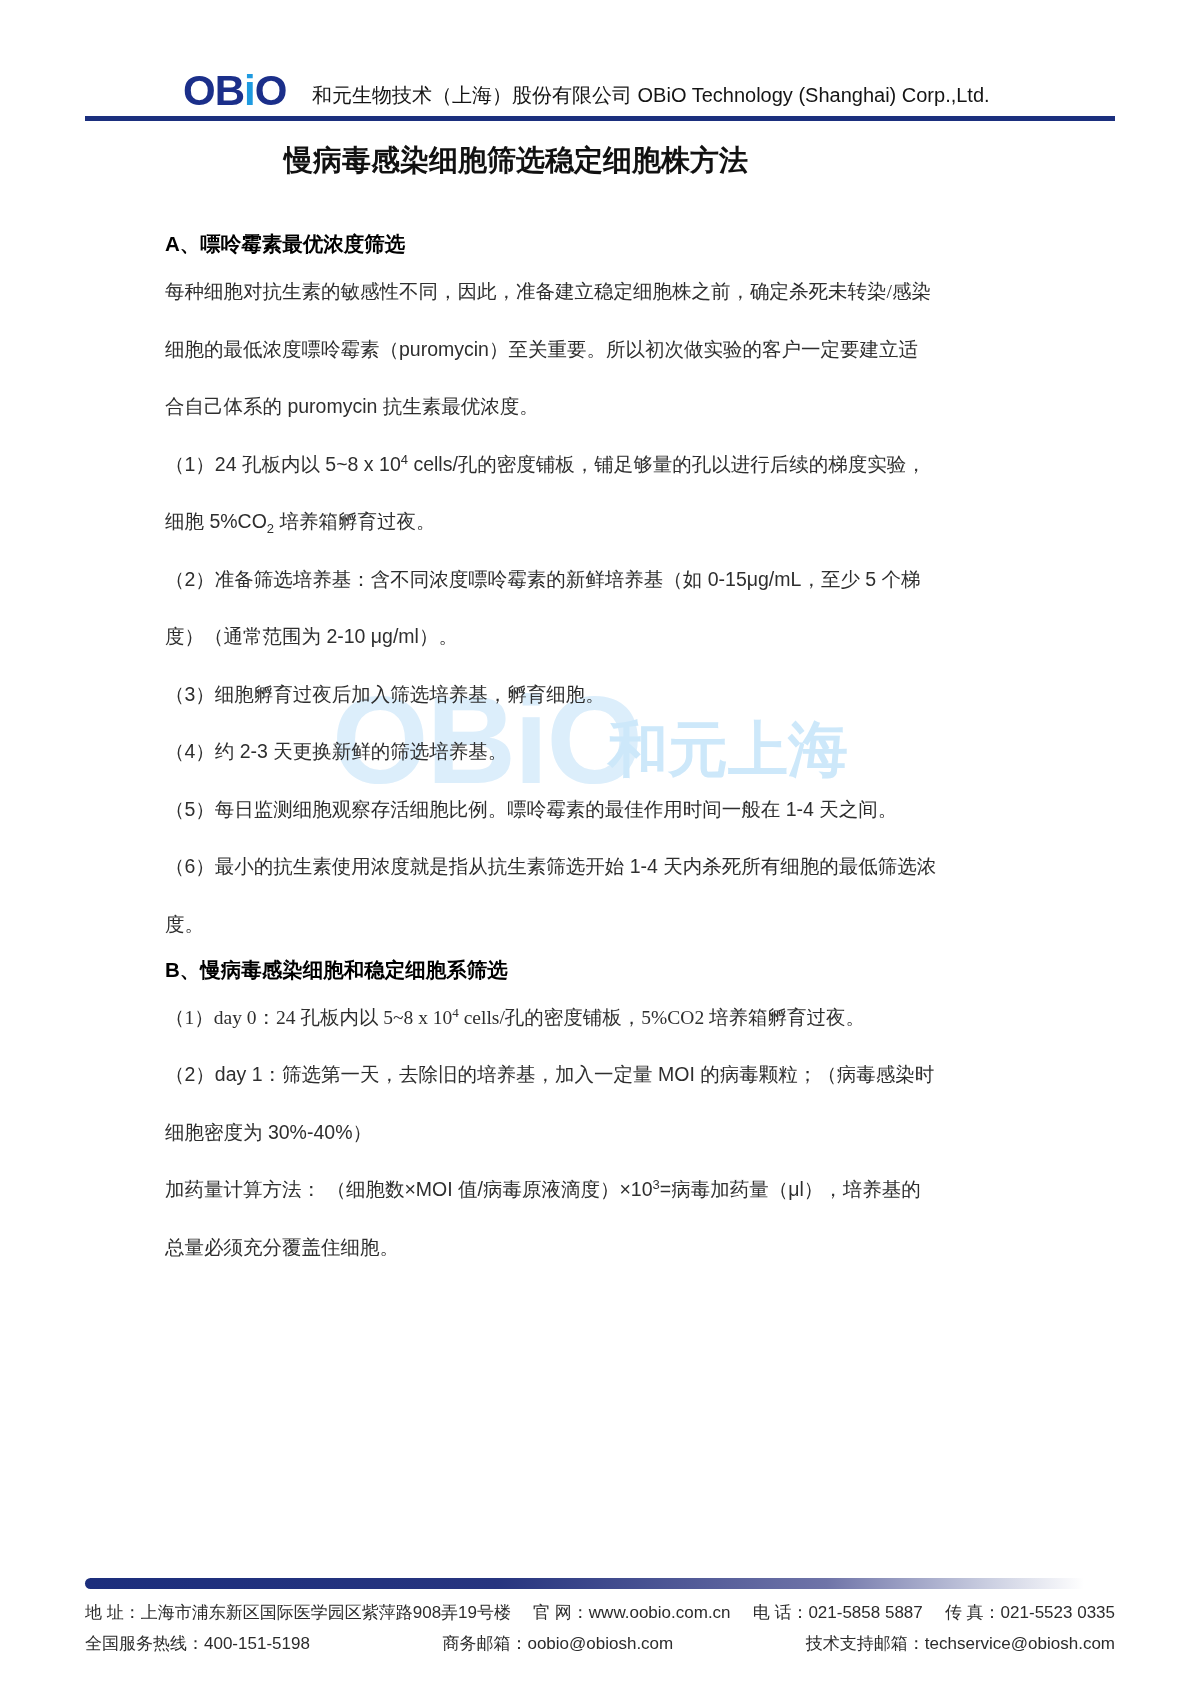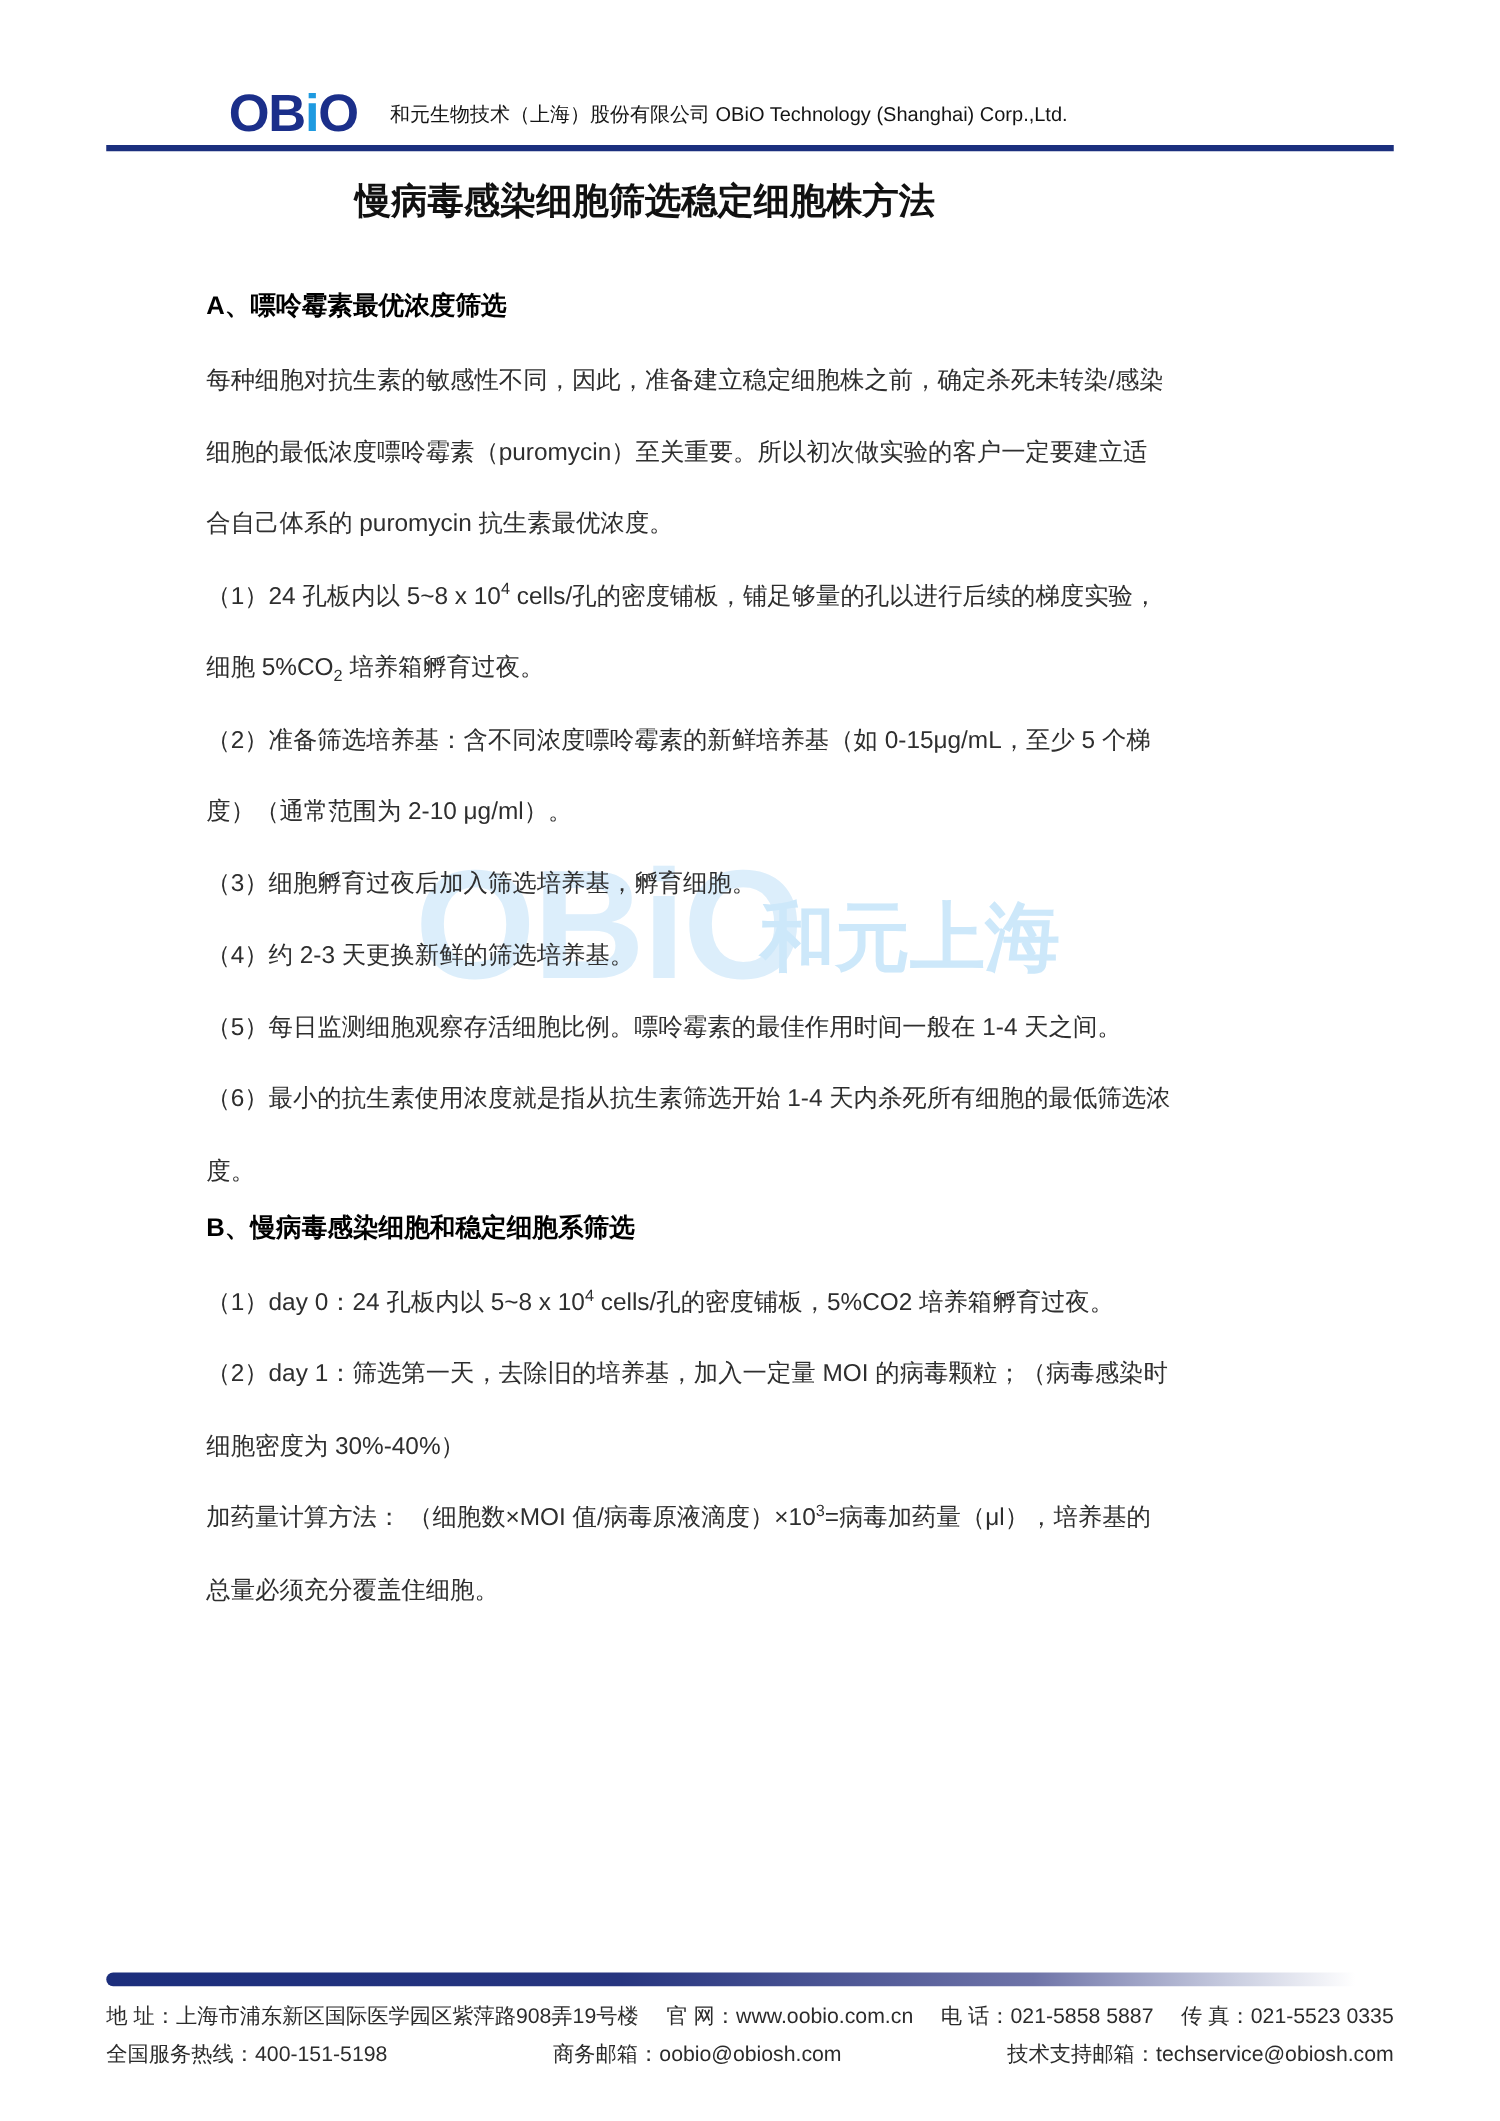--- a/index.html
+++ b/index.html
@@ -20,7 +20,7 @@
   .logo .logo-i { color: #1e9ae0; }
   .company {
     position: absolute; left: 312px; top: 82px;
-    font-size: 16px; color: #141414; white-space: nowrap; z-index: 3;
+    font-size: 20px; color: #141414; white-space: nowrap; z-index: 3;
   }
   .header-rule {
     position: absolute; left: 85px; top: 116px;

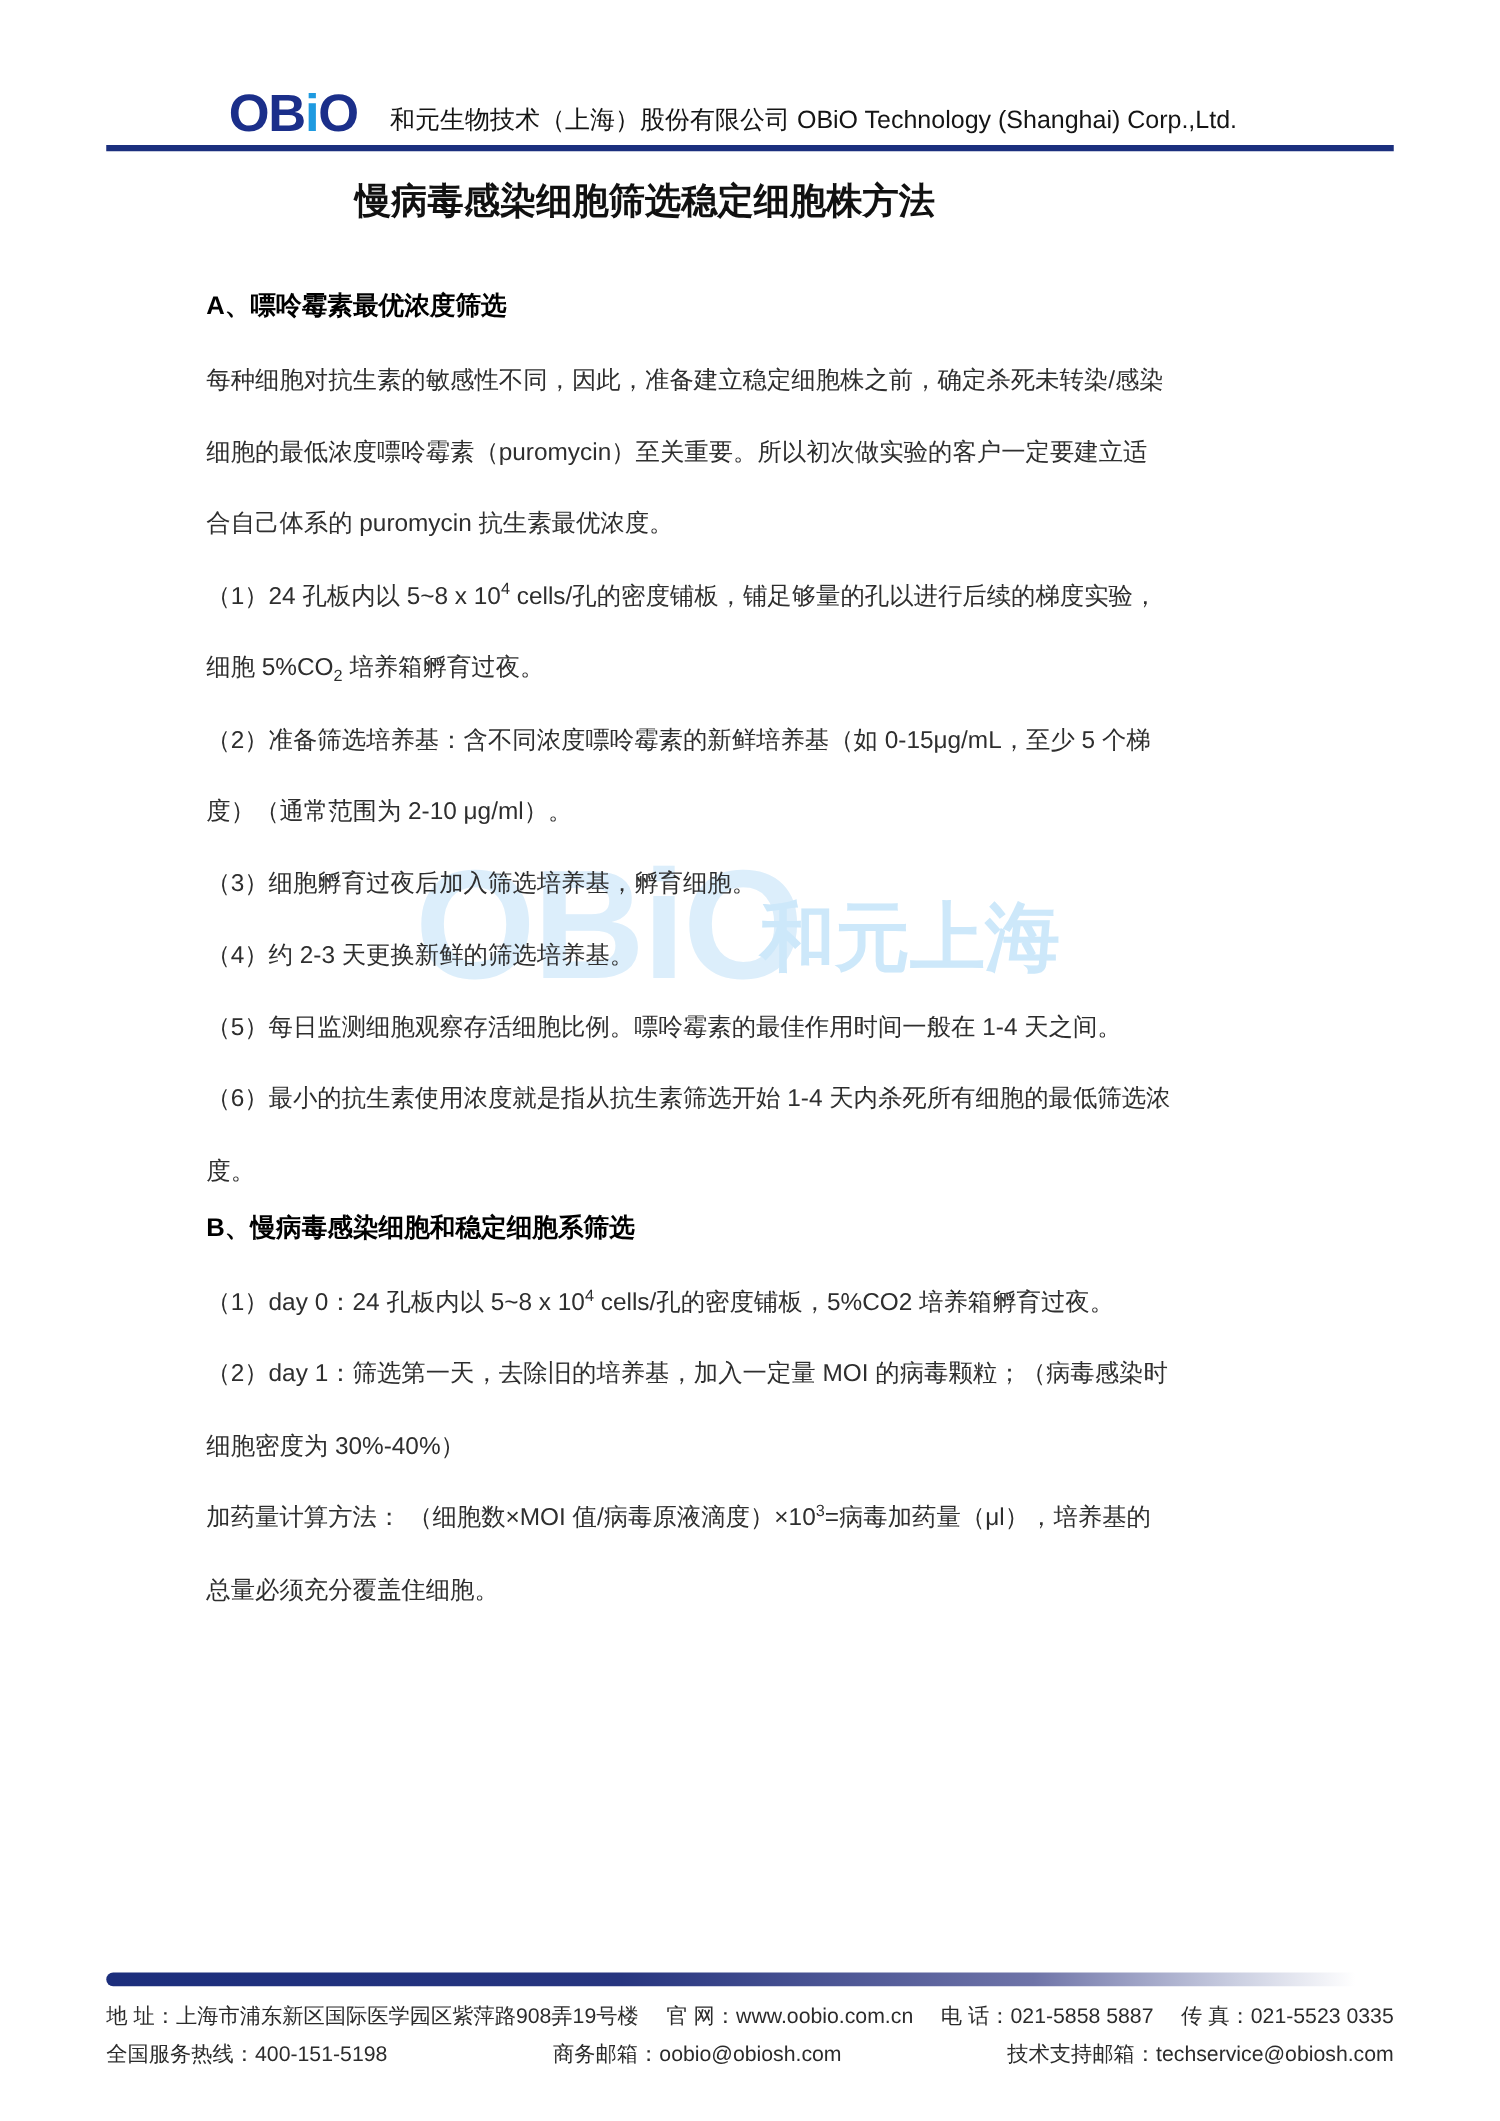--- a/index.html
+++ b/index.html
@@ -54,7 +54,7 @@
     height: 48px; font-size: 20.5px; font-weight: bold; color: #000000;
     white-space: nowrap;
   }
-  .heading + .line { margin-top: 12px; }
+  .heading + .line { margin-top: 0; font-family: Liberation Serif, serif; }
   .heading:not(:first-child) { margin-top: -12.5px; }
   .line {
     height: 57.5px; font-size: 19.5px; color: #2e2e2e;

